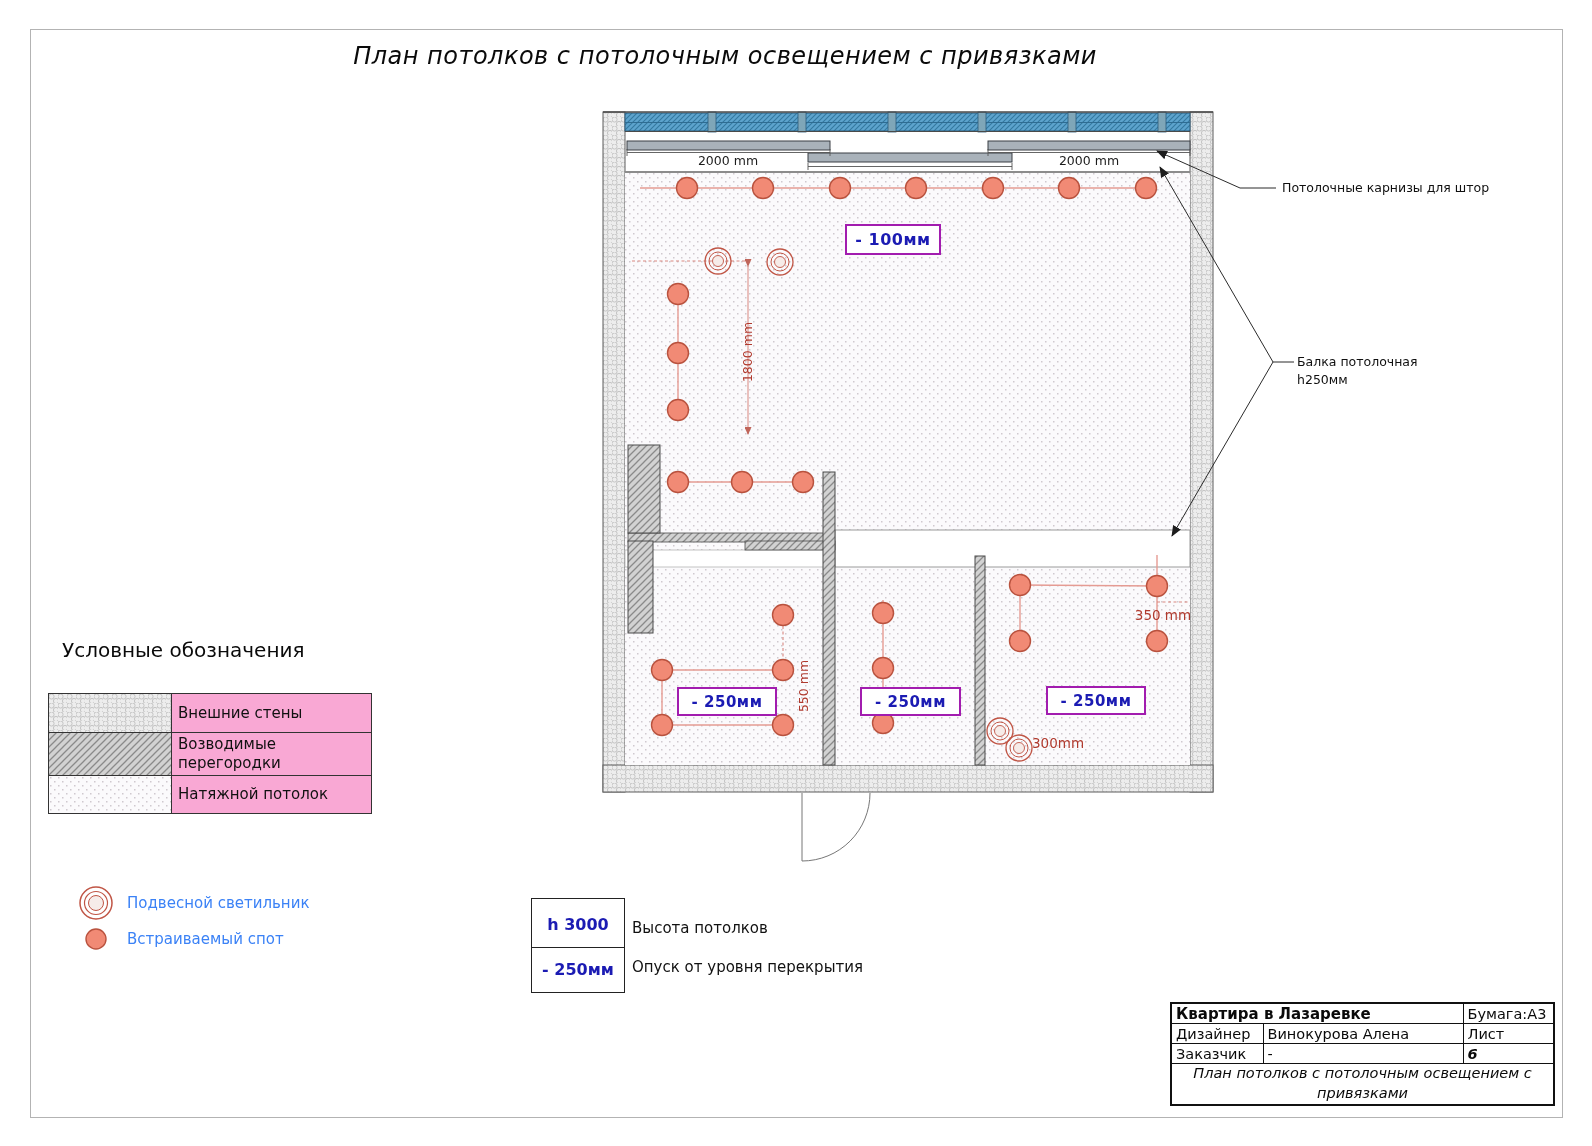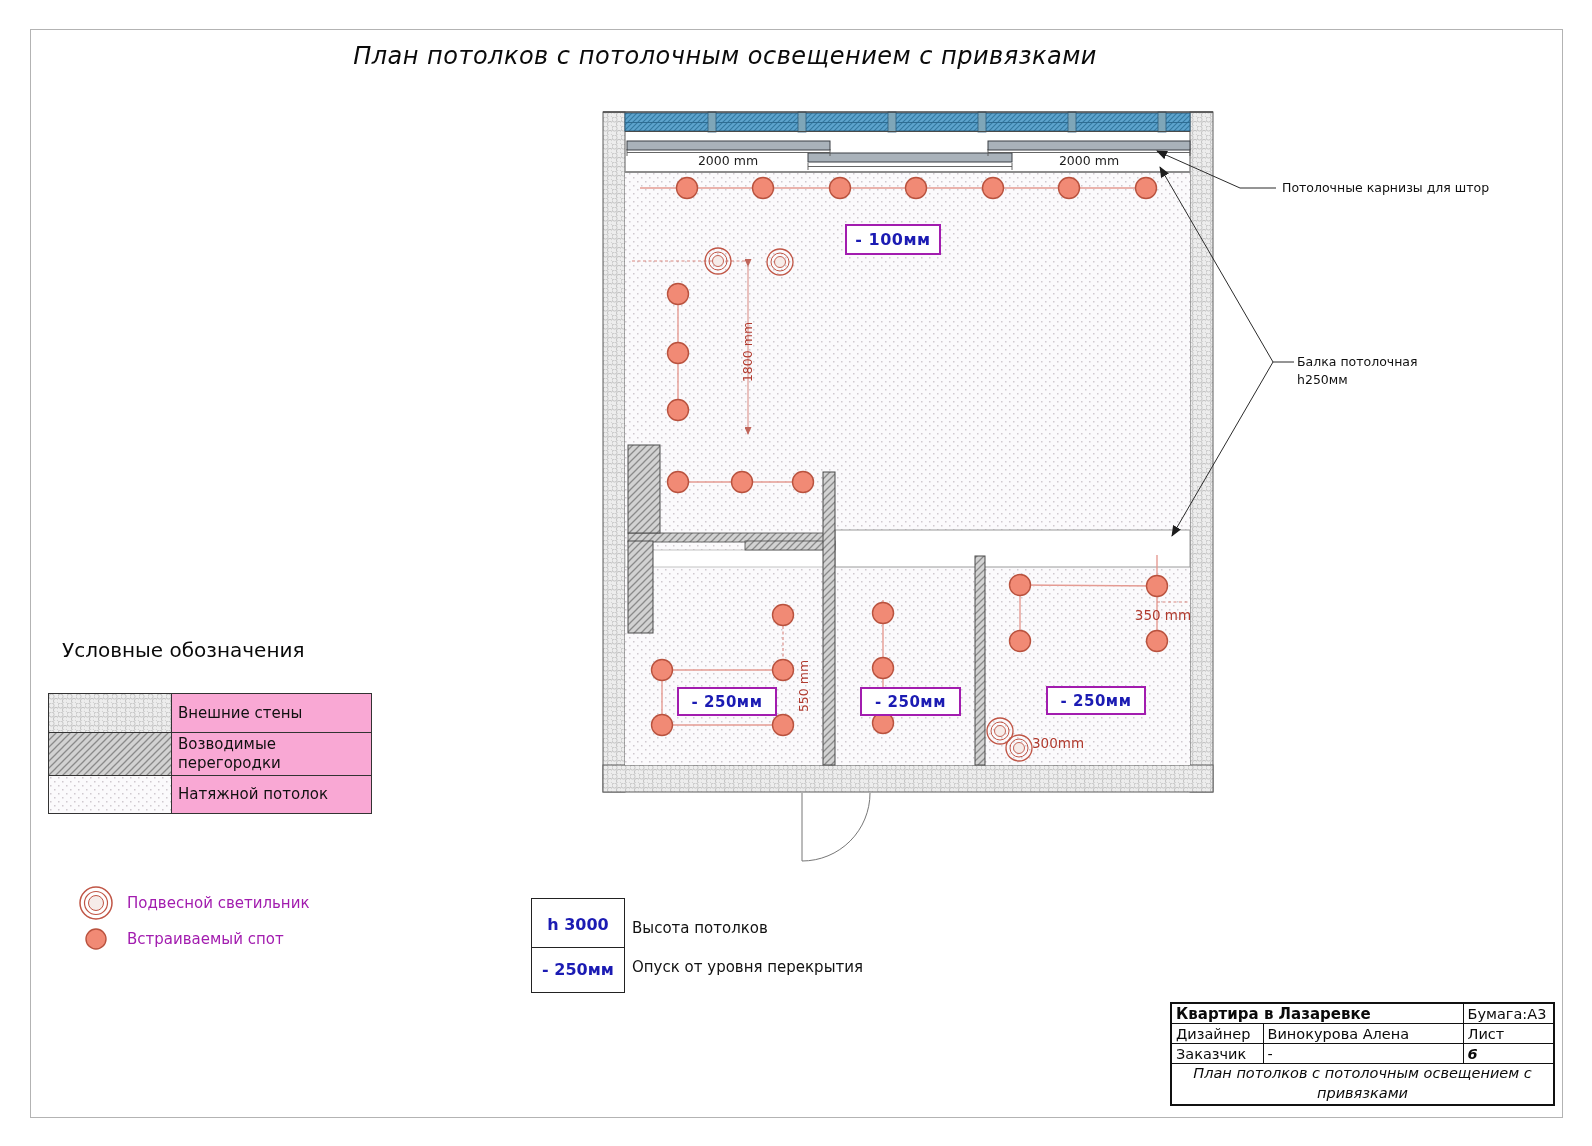--- a/index.html
+++ b/index.html
@@ -39,7 +39,7 @@
   }
   .sym-row{display:flex;align-items:center;}
   .sym-icon-cell{width:62px;display:flex;justify-content:center;align-items:center;}
-  .sym-label{font-size:15px;color:#a21caf;}
+  .sym-label{font-size:15px;color:#3b82f6;}
   
   .call-box{
     border:1.5px solid #222;background:#fff;color:var(--label-blue,#1b1bb3);

